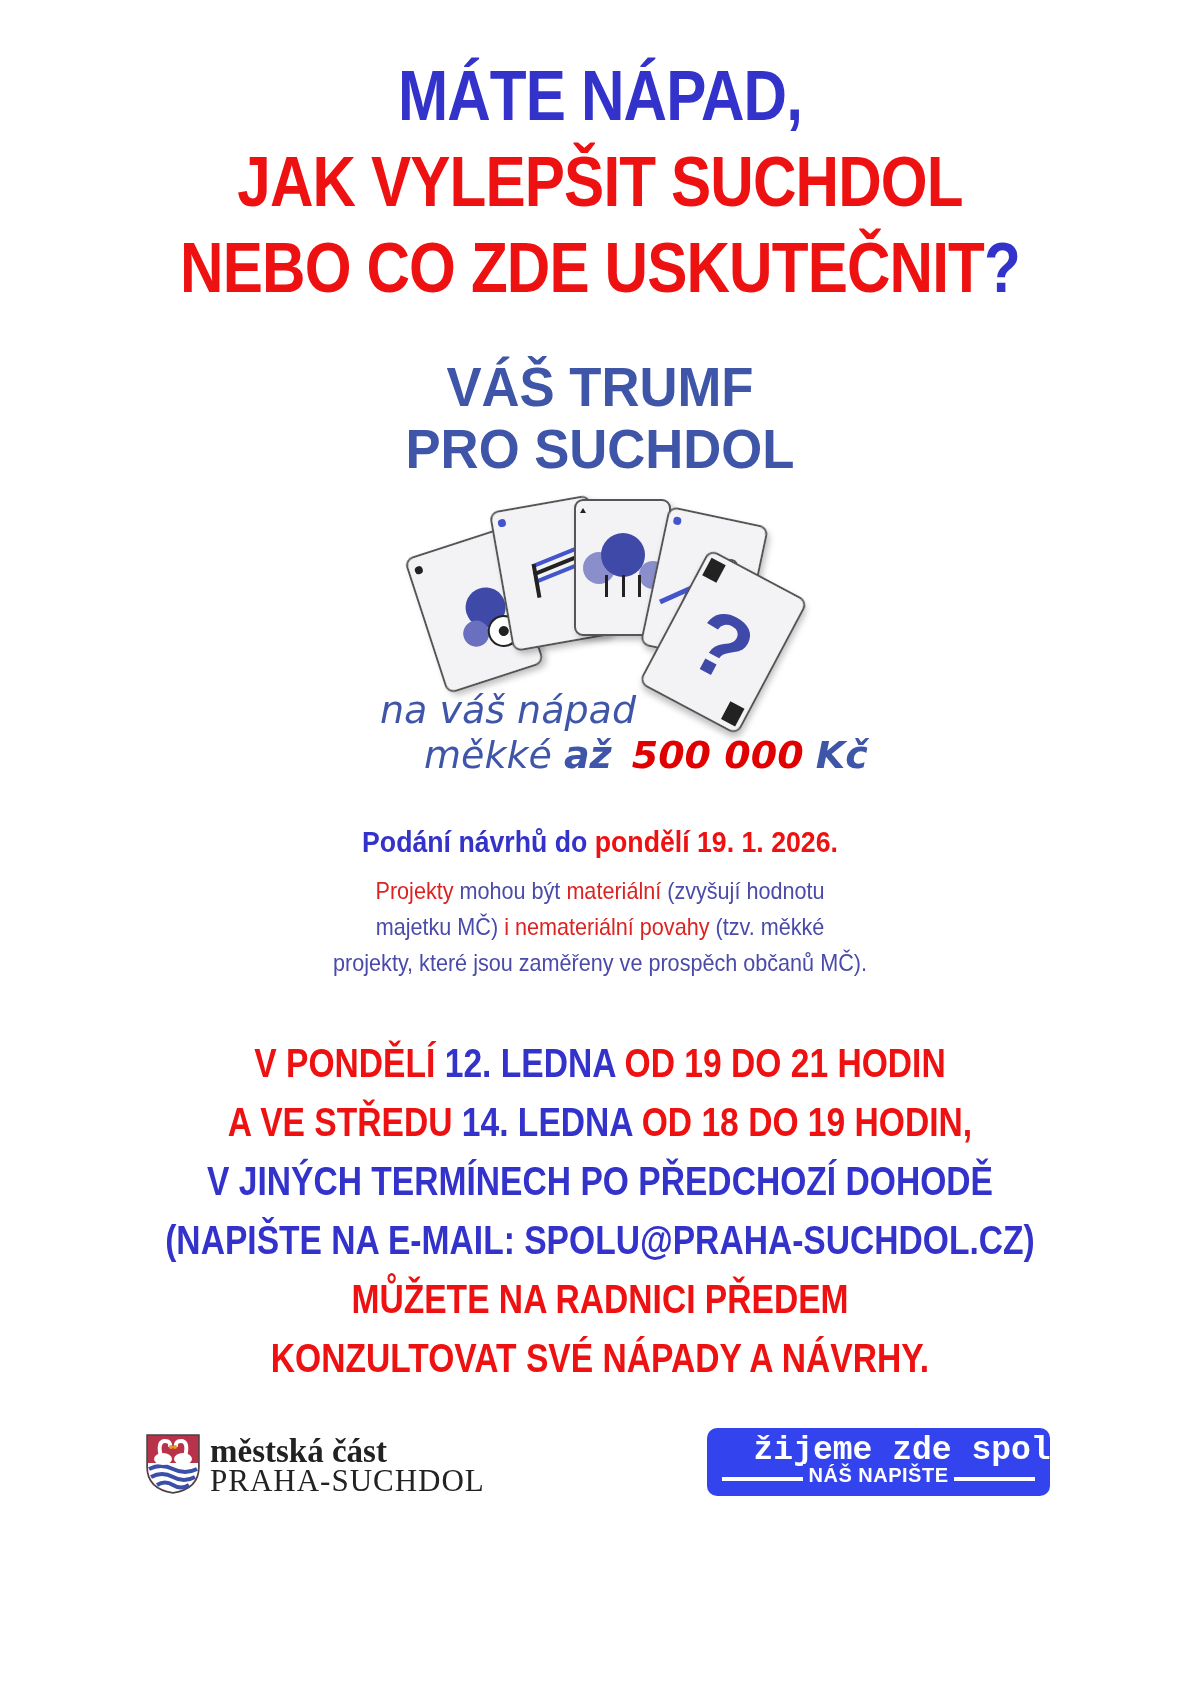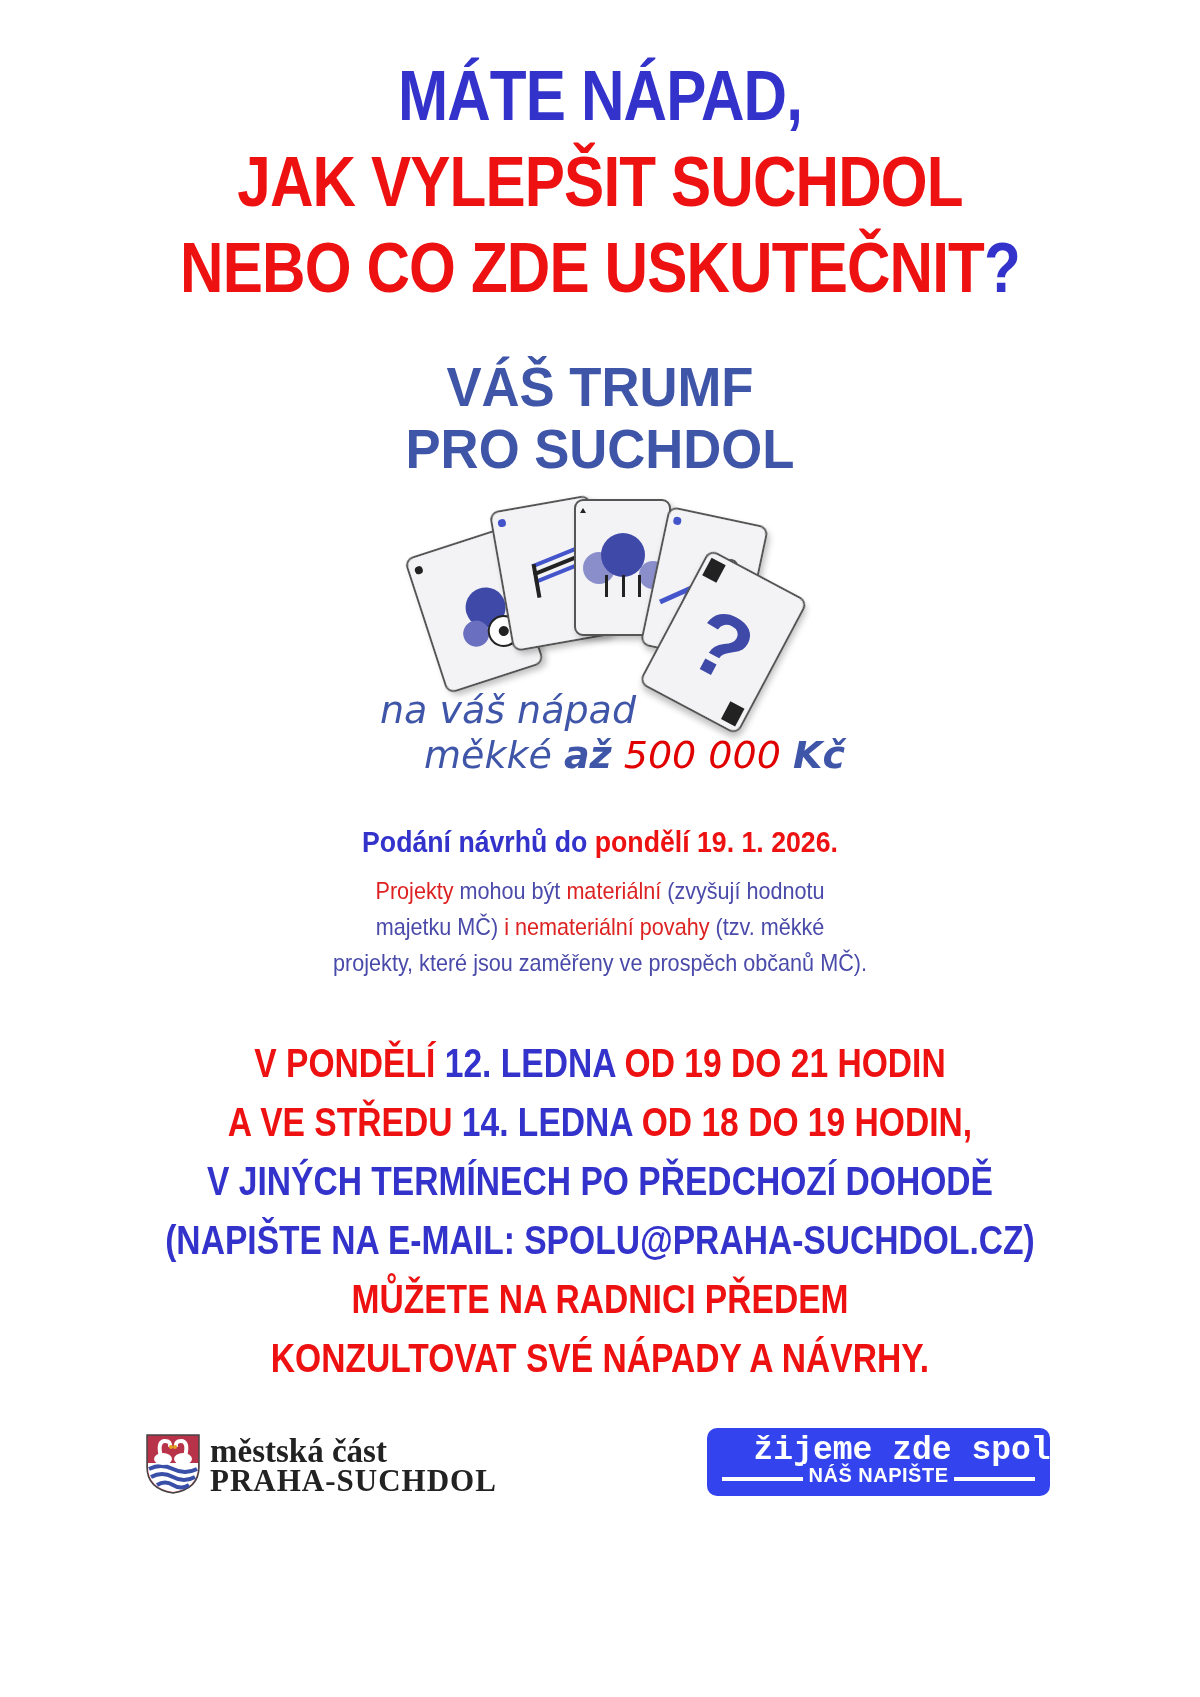--- a/index.html
+++ b/index.html
@@ -18,7 +18,7 @@
   #tag1 { left:380px; top:688px; }
   #tag2 { left:424px; top:733px; }
   #tag2 b { font-weight:bold; }
-  #tag2 .amt { color:#e00000; font-weight:normal; }
+  #tag2 .amt { color:#e00000; font-weight:bold;margin-left:8px; }
   .deadline { position:absolute; top:826px; left:0; width:1200px; text-align:center; font-weight:bold; font-size:29px; transform:scaleX(0.92); }
   .note { position:absolute; left:0; width:1200px; text-align:center; font-size:24px; line-height:36px; color:#4a4aaa; transform:scaleX(0.9); }
   .note .r { color:#dd2222; }

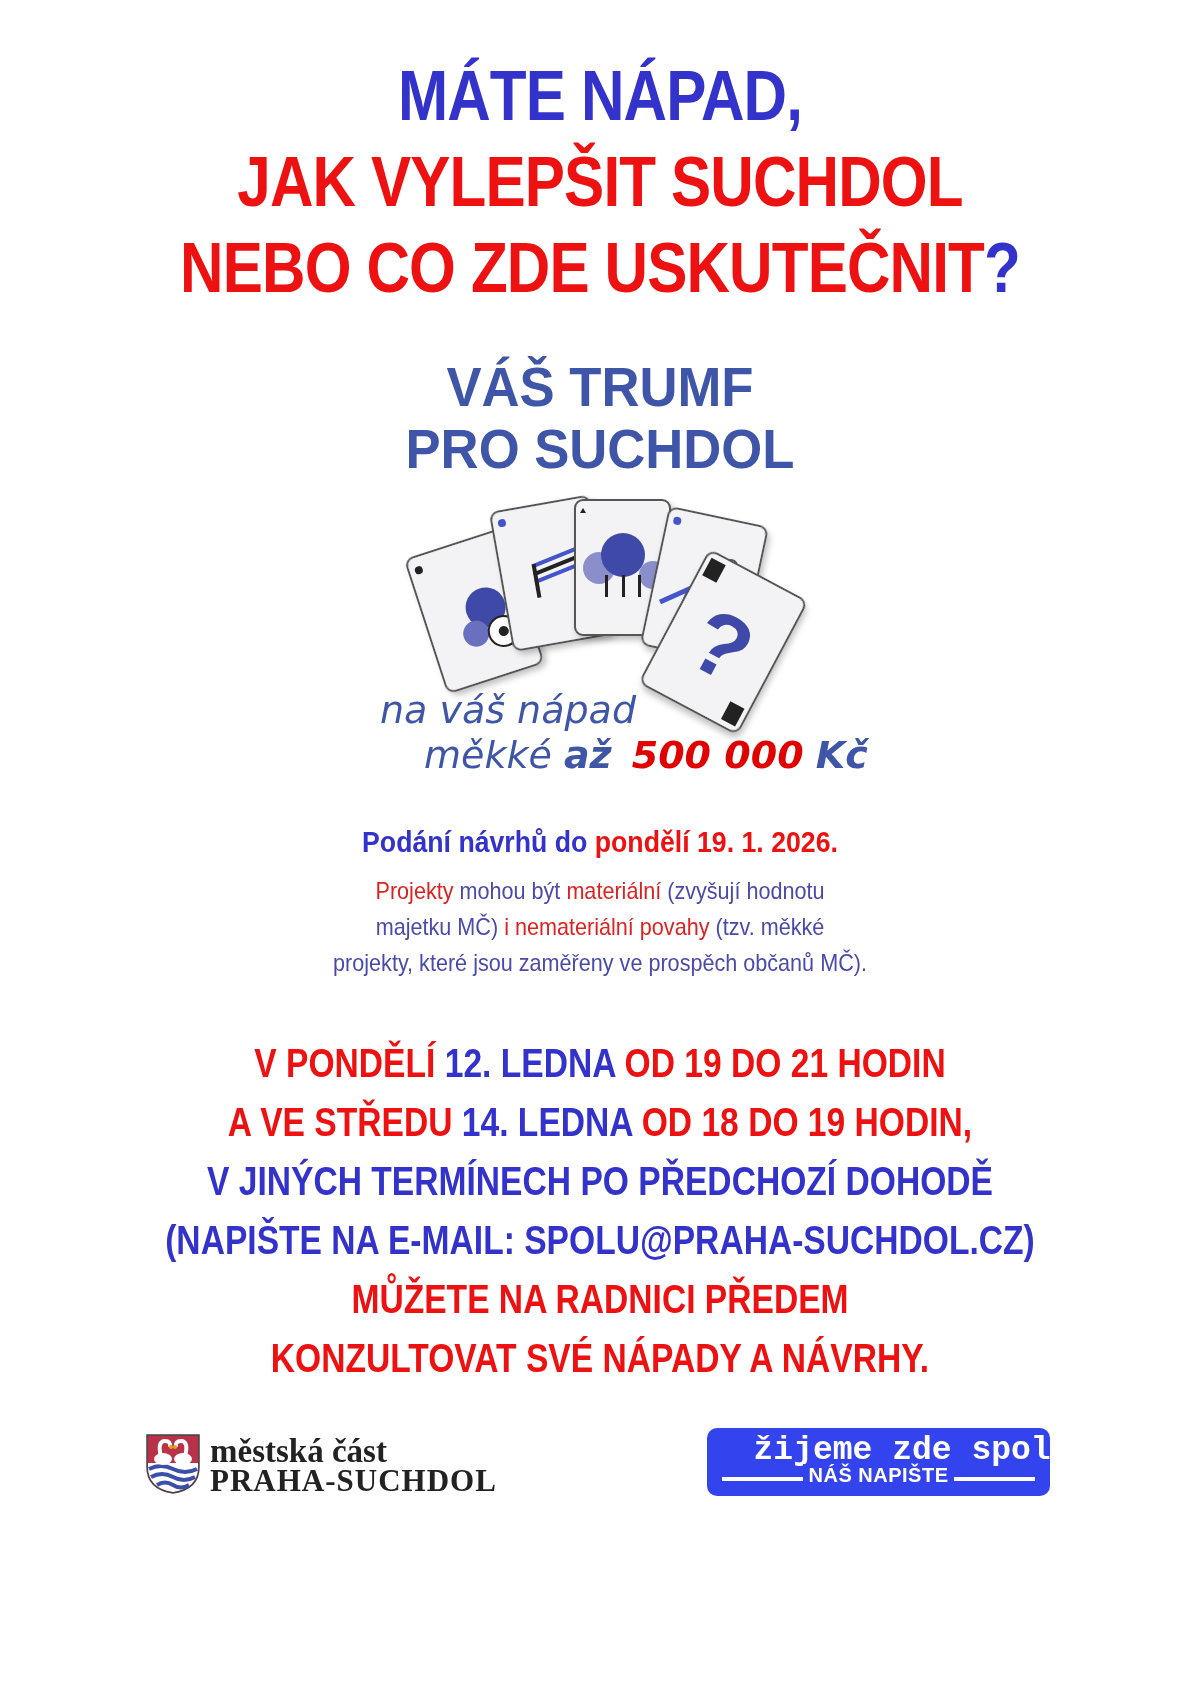--- a/index.html
+++ b/index.html
@@ -35,7 +35,7 @@
   #city-logo { position:absolute; left:145px; top:1433px; width:380px; height:70px; }
   #crest { position:absolute; left:0; top:0; width:56px; height:62px; }
   #city-sub { position:absolute; left:65px; top:0; font-family:"Liberation Serif", serif; font-weight:bold; font-size:33px; color:#222;text-align:right; }
-  #city-main { position:absolute; left:65px; top:30px; font-family:"Liberation Serif", serif; font-weight:bold; font-size:31px; color:#222; letter-spacing:1px; }
+  #city-main { position:absolute; left:65px; top:30px; font-family:"Liberation Serif", serif; font-weight:normal; font-size:31px; color:#222; letter-spacing:1px; }
   #budget-logo { position:absolute; left:707px; top:1428px; width:343px; height:68px; background:#3344ee; border-radius:10px; color:#fff; }
   #budget-title { position:absolute; left:0; top:4px; width:410px; text-align:center; font-family:"Liberation Mono", monospace; font-weight:bold; font-size:33px; letter-spacing:0px; }
   #budget-line { position:absolute; left:15px; right:15px; top:49px; height:4px; background:#fff; }

